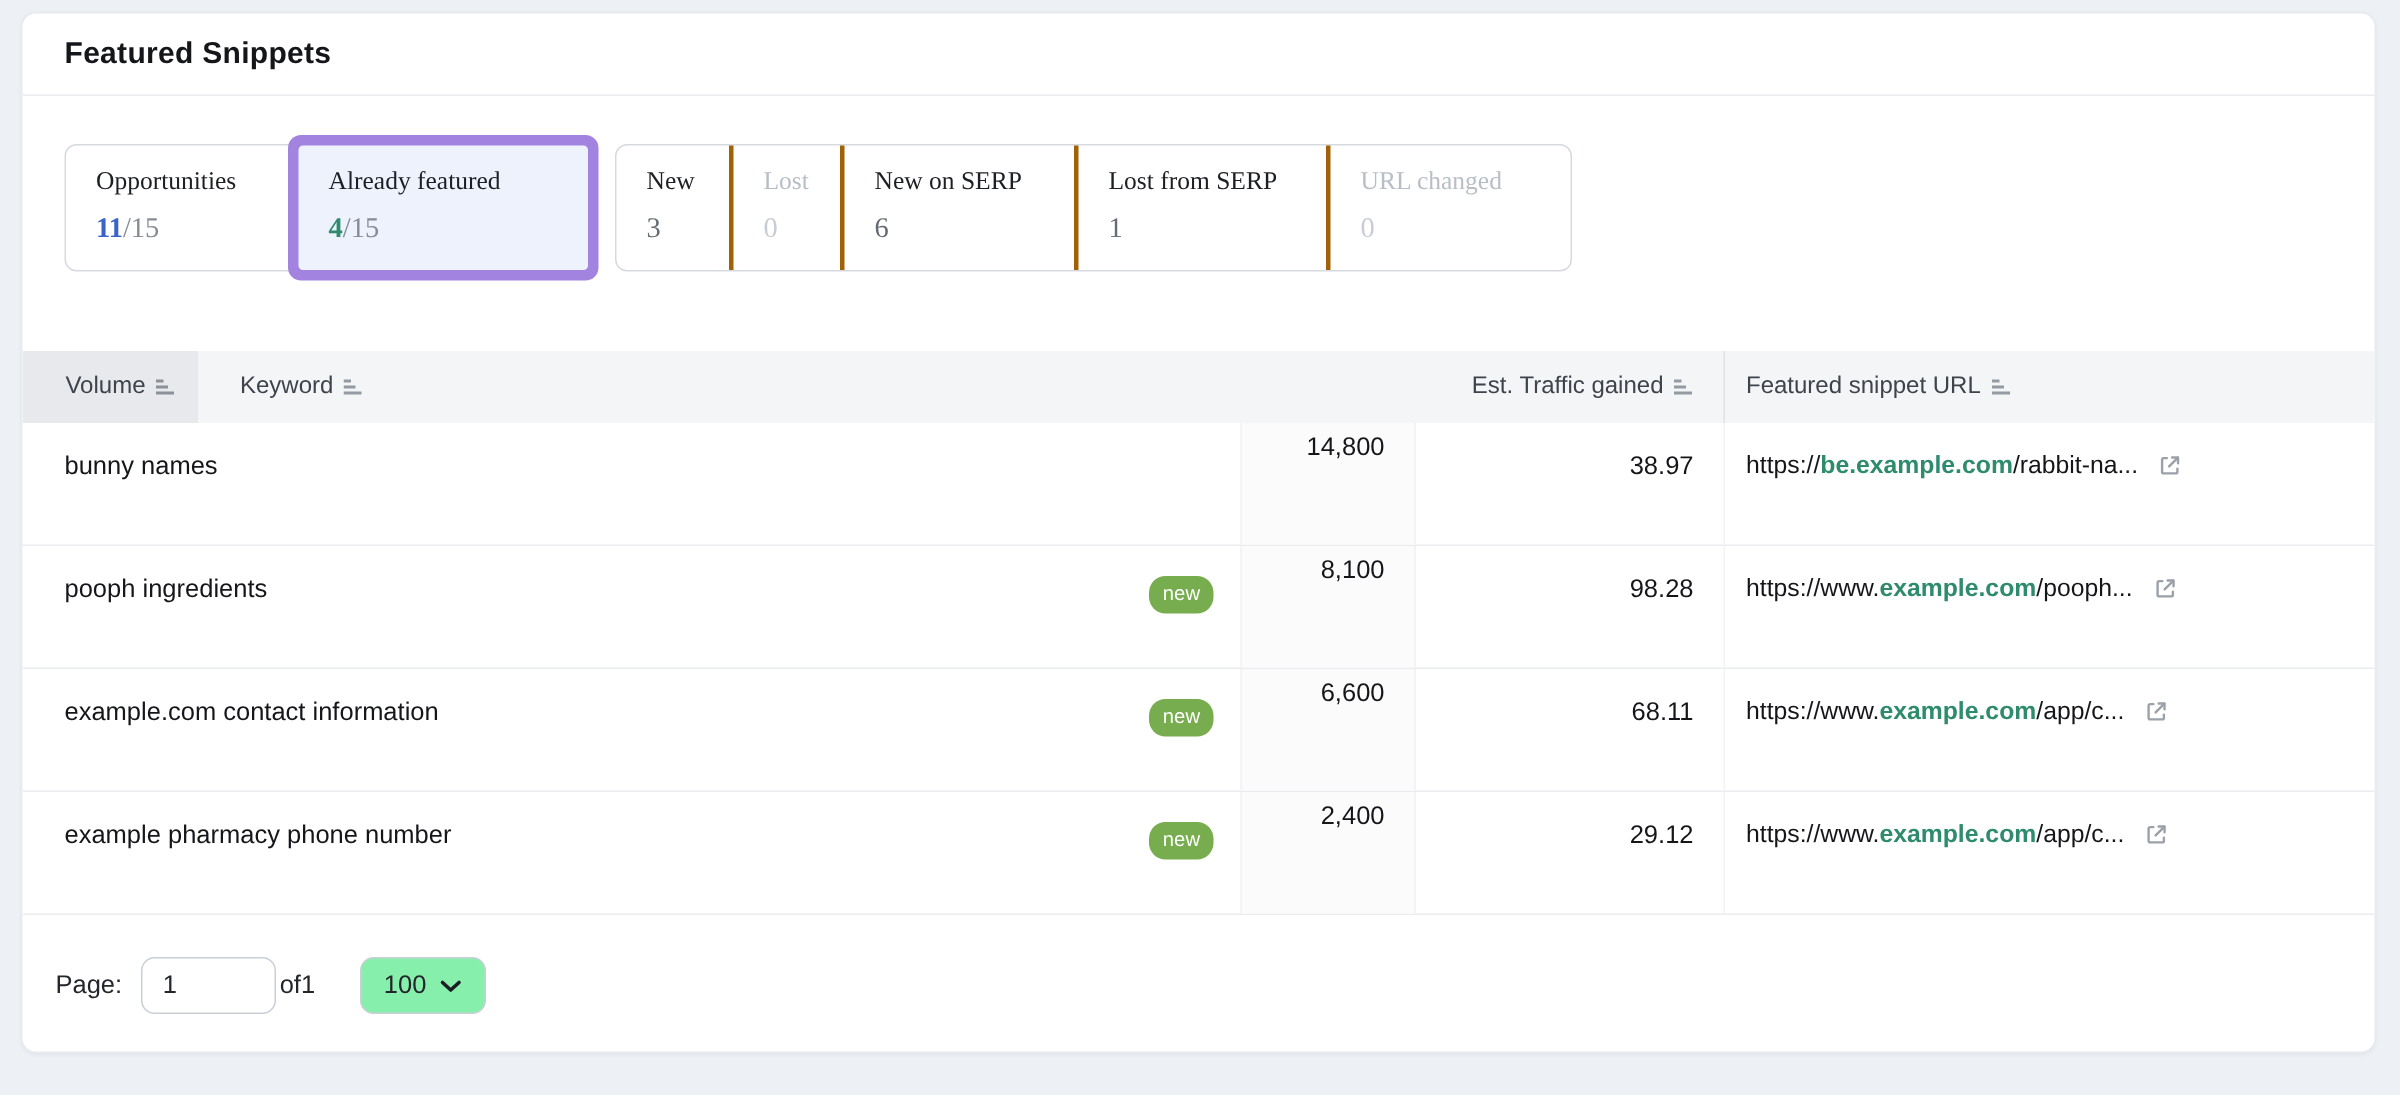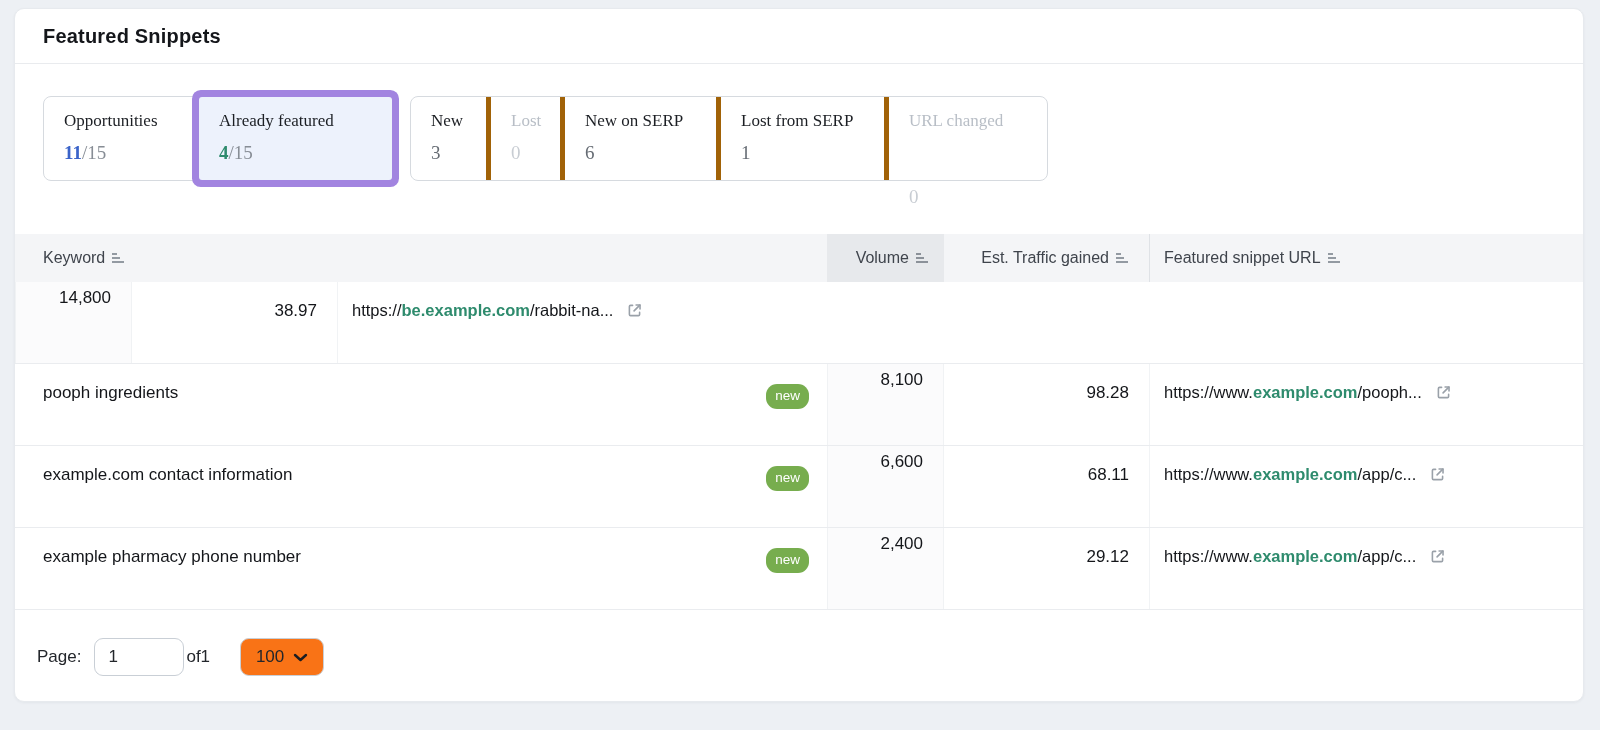--- a/index.html
+++ b/index.html
@@ -44,7 +44,7 @@
     display: flex; flex-direction: column;
     cursor: pointer;
   }
-  .tab + .tab { border-left: 5px solid #a16207; }
+  .tab + .tab { border-left: 3px solid #a16207; }
   .tab-label { font-size: 17px; color: #1c1f24; white-space: nowrap; }
   .tab-value { margin-top: 11px; font-size: 19px; color: #878d95; }
   .tab-value .count { font-weight: 700; }

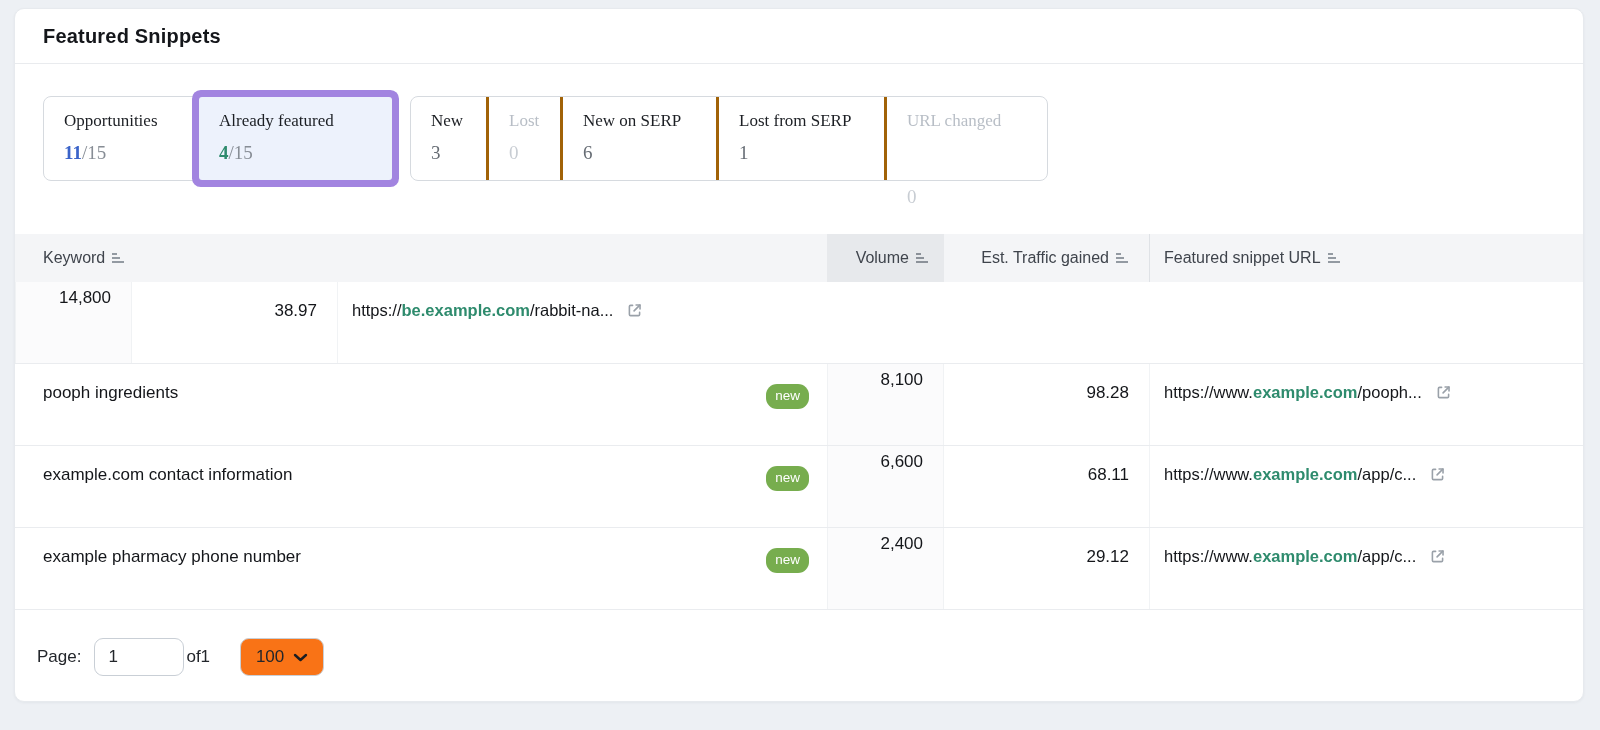--- a/index.html
+++ b/index.html
@@ -66,7 +66,7 @@
   .w-lost { width: 74px; }
   .w-newserp { width: 156px; }
   .w-lostserp { width: 168px; }
-  .w-urlchanged { width: 163px; gap: 44px; }
+  .w-urlchanged { width: 163px; }
 
   
   .table { margin-top: 53px; }

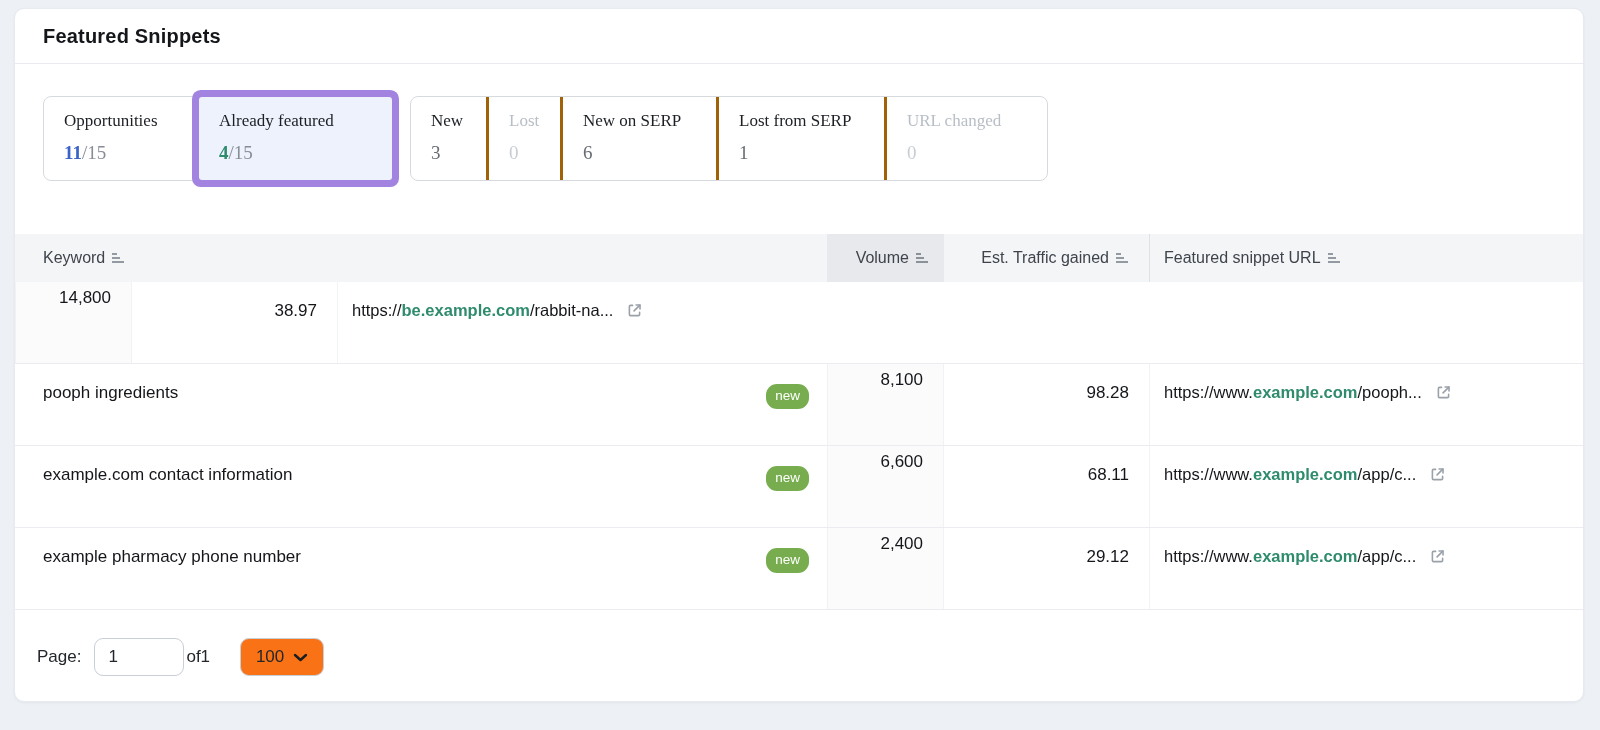--- a/index.html
+++ b/index.html
@@ -197,6 +197,16 @@
   <div class="table">
 
     <div class="thead">
+      <div class="th th-volume">
+        <span>Volume</span>
+        <span class="sort-icon">
+          <svg width="13" height="12" viewBox="0 0 13 12">
+              <rect x="0" y="1" width="5" height="2" fill="#8b9199"></rect>
+              <rect x="0" y="5" width="8" height="2" fill="#8b9199"></rect>
+              <rect x="0" y="9" width="12" height="2" fill="#8b9199"></rect>
+            </svg>
+        </span>
+      </div>
       <div class="th th-keyword">
         <span>Keyword</span>
         <span class="sort-icon">
@@ -204,16 +214,6 @@
               <rect x="0" y="1" width="5" height="2" fill="#939aa2"></rect>
               <rect x="0" y="5" width="8" height="2" fill="#939aa2"></rect>
               <rect x="0" y="9" width="12" height="2" fill="#939aa2"></rect>
-            </svg>
-        </span>
-      </div>
-      <div class="th th-volume">
-        <span>Volume</span>
-        <span class="sort-icon">
-          <svg width="13" height="12" viewBox="0 0 13 12">
-              <rect x="0" y="1" width="5" height="2" fill="#8b9199"></rect>
-              <rect x="0" y="5" width="8" height="2" fill="#8b9199"></rect>
-              <rect x="0" y="9" width="12" height="2" fill="#8b9199"></rect>
             </svg>
         </span>
       </div>

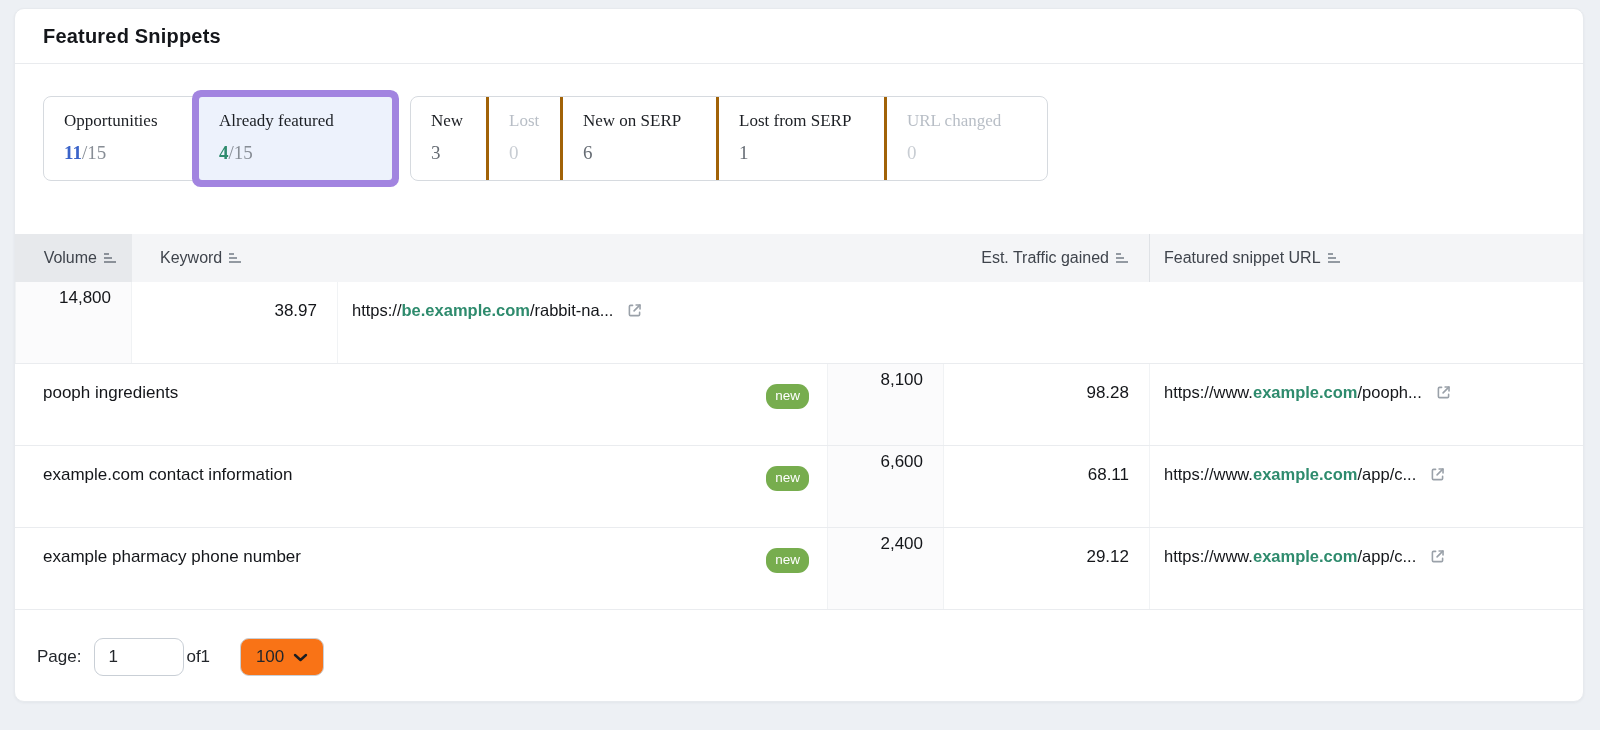--- a/index.html
+++ b/index.html
@@ -240,6 +240,9 @@
     </div>
 
     <div class="trow">
+      <div class="td-keyword">
+        <span>bunny names</span>
+      </div>
       <div class="td-volume">14,800</div>
       <div class="td-traffic">38.97</div>
       <div class="td-url">

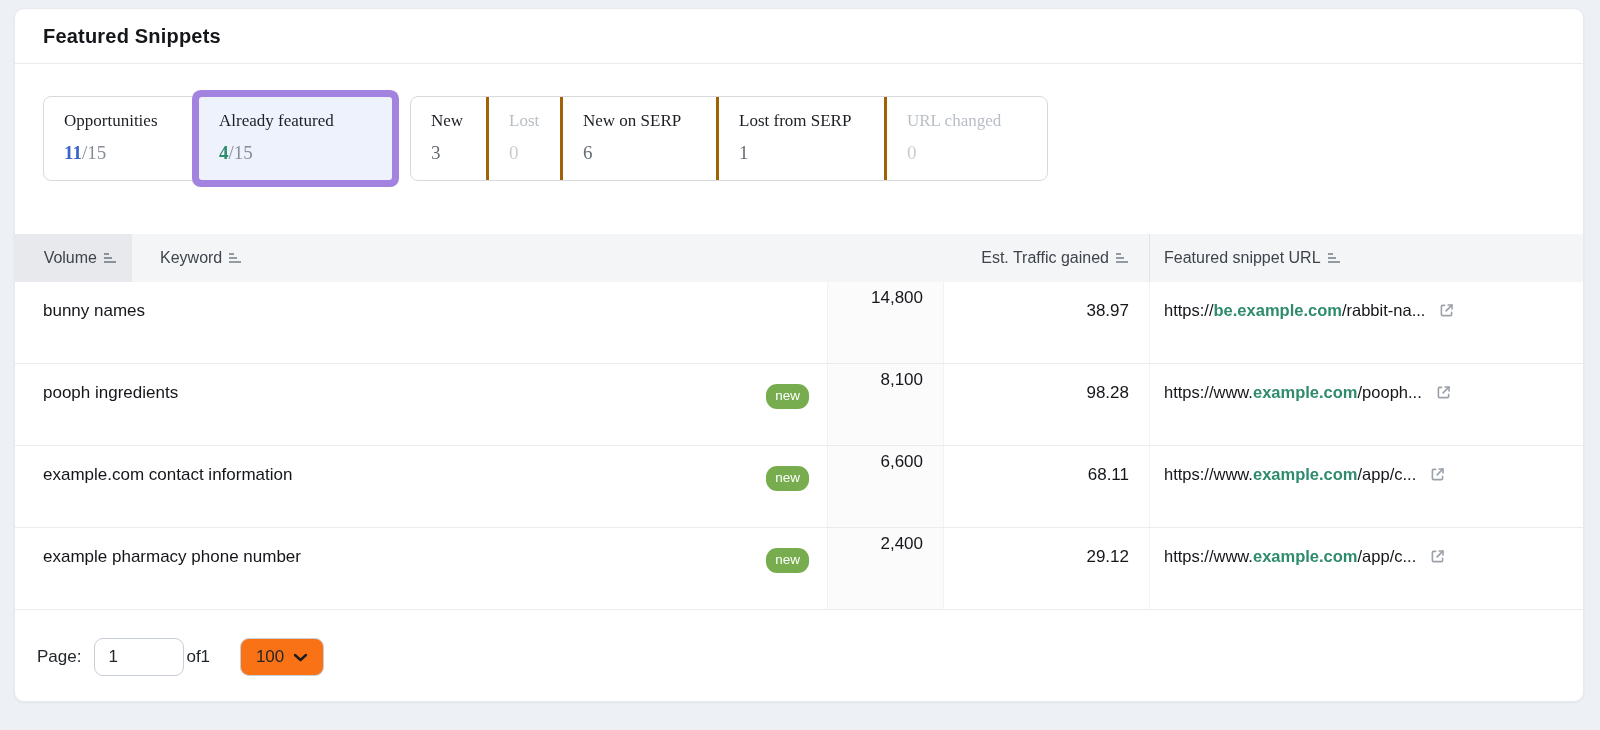--- a/index.html
+++ b/index.html
@@ -144,7 +144,7 @@
     width: 84px; height: 38px;
     border: 1px solid #c9cfd6; border-radius: 9px;
     display: flex; align-items: center; justify-content: center;
-    gap: 9px; cursor: pointer; background: #f97316;
+    gap: 9px; cursor: pointer; background: #86efac;
   }
 </style>
 </head>

